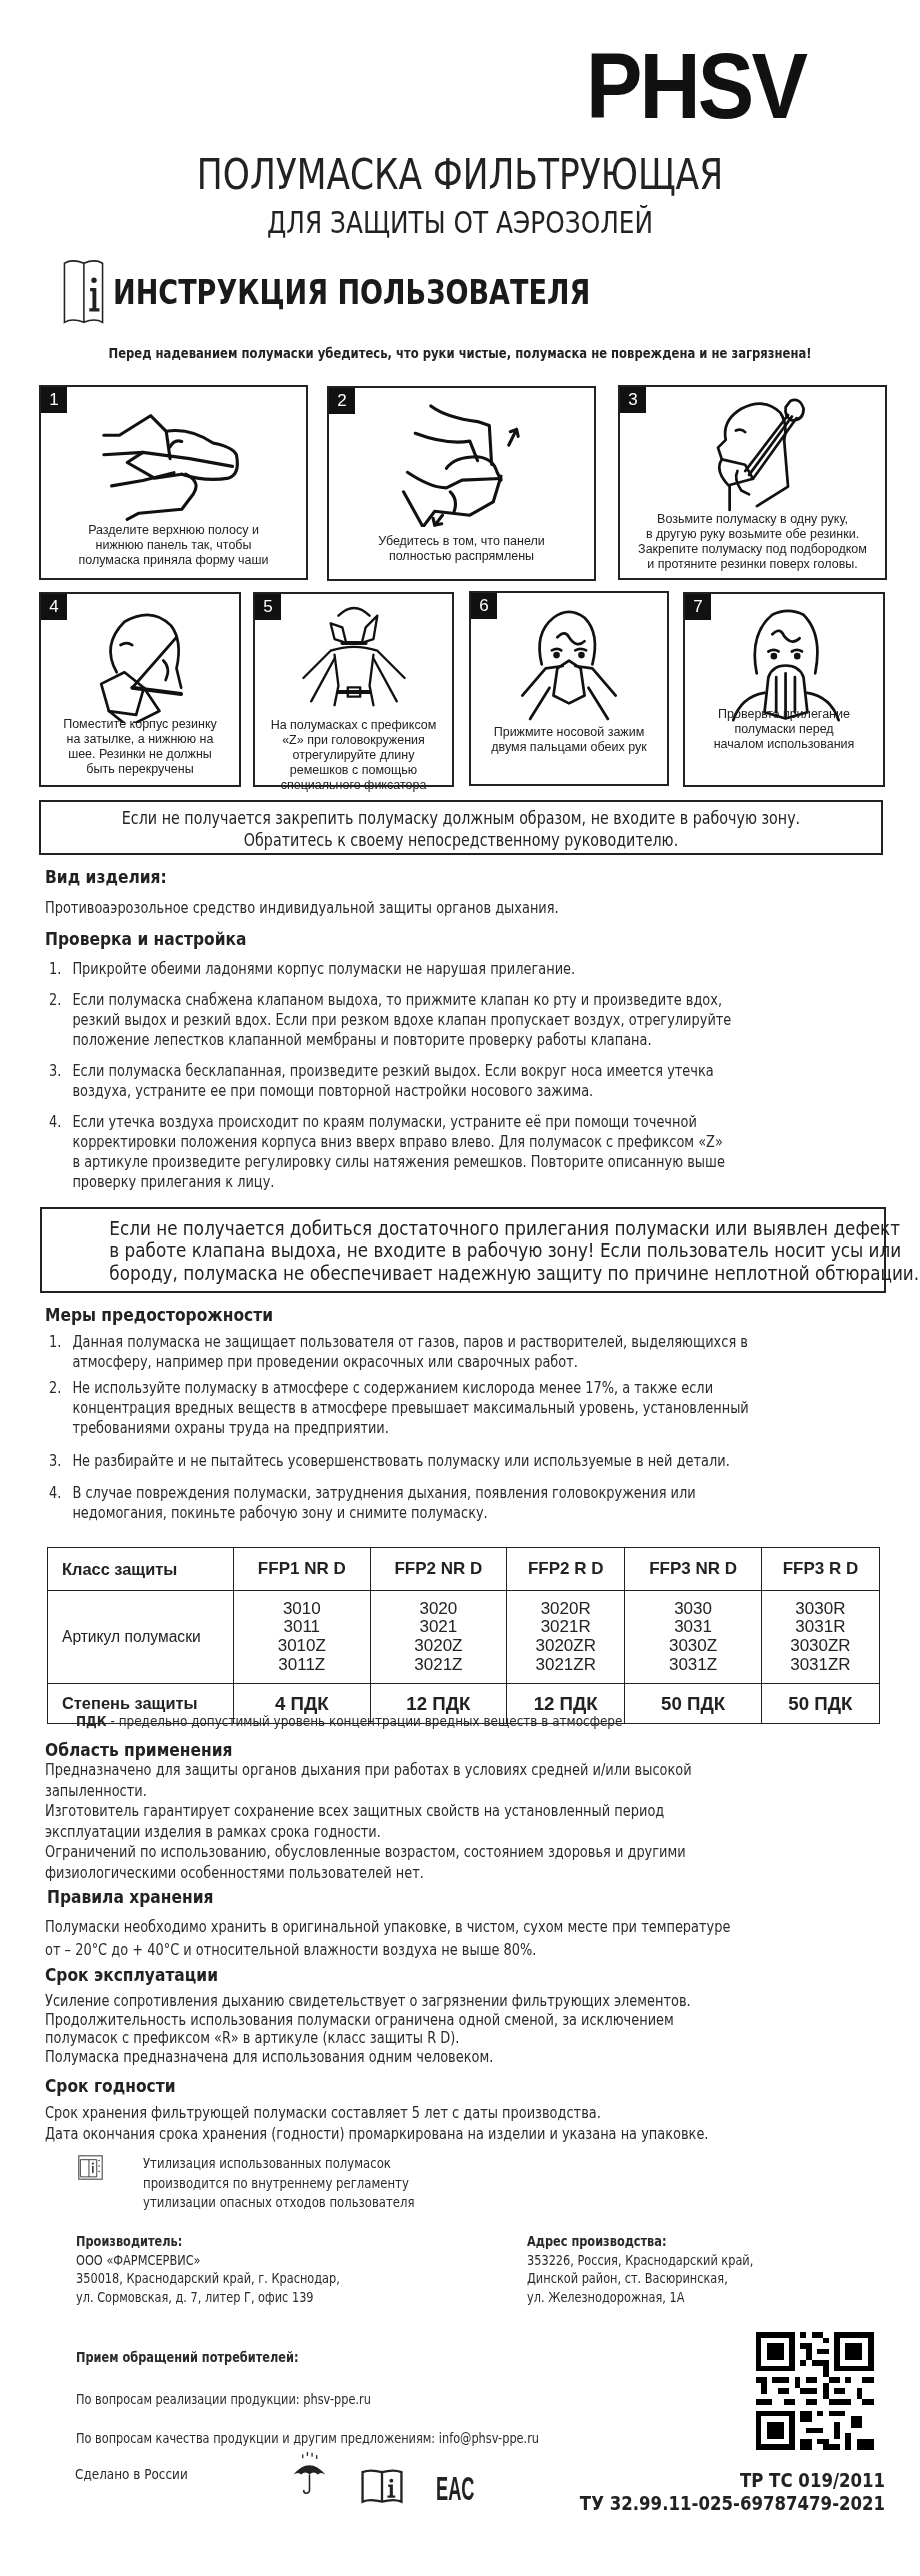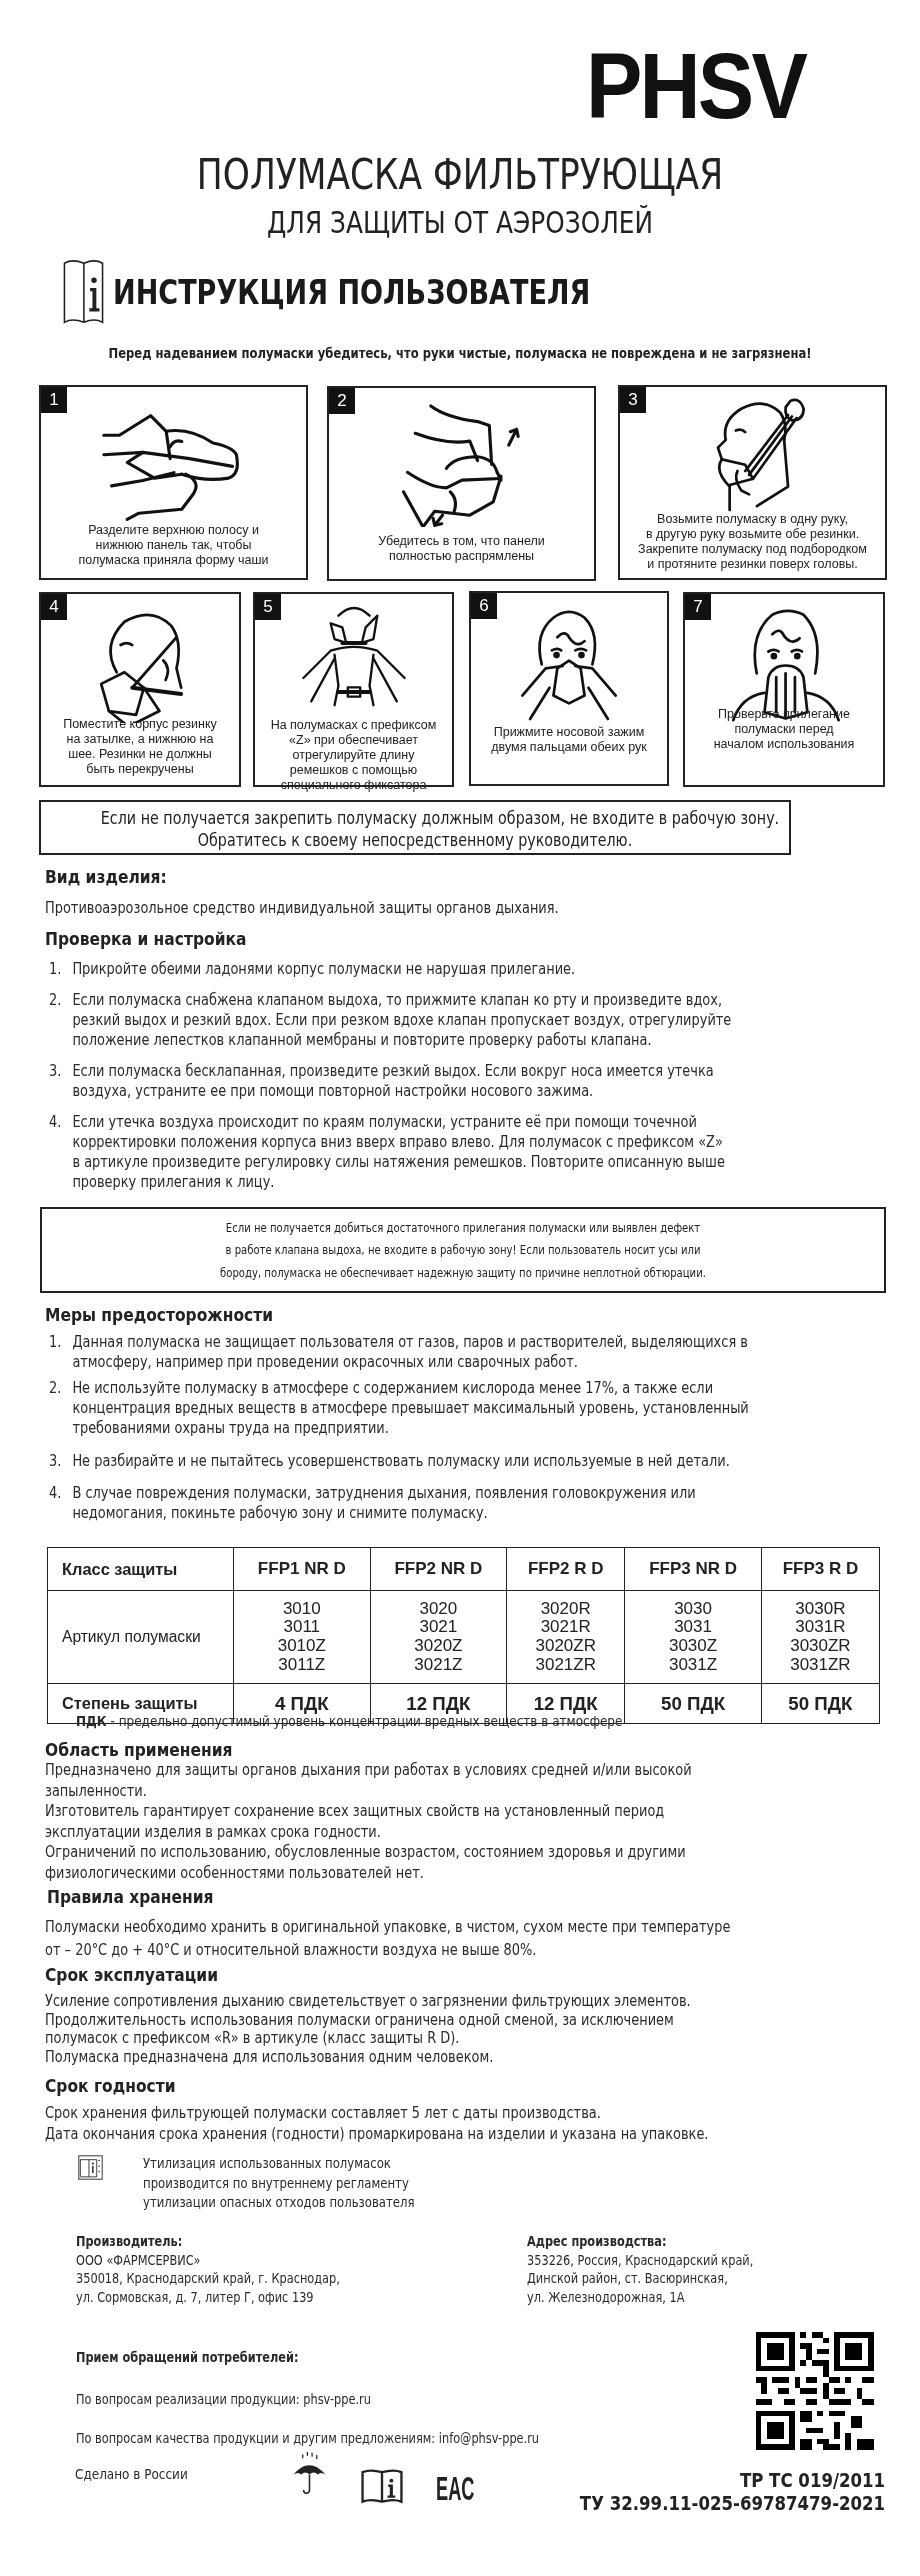--- a/index.html
+++ b/index.html
@@ -175,7 +175,7 @@
   </svg>
   <div class="cap" style="top:124px">
     <span style="display:block">На полумасках с префиксом</span>
-    <span style="display:block">«Z» при обеспечивает</span>
+    <span style="display:block">«Z» при головокружения</span>
     <span style="display:block">отрегулируйте длину</span>
     <span style="display:block">ремешков с помощью</span>
     <span style="display:block">специального фиксатора</span>

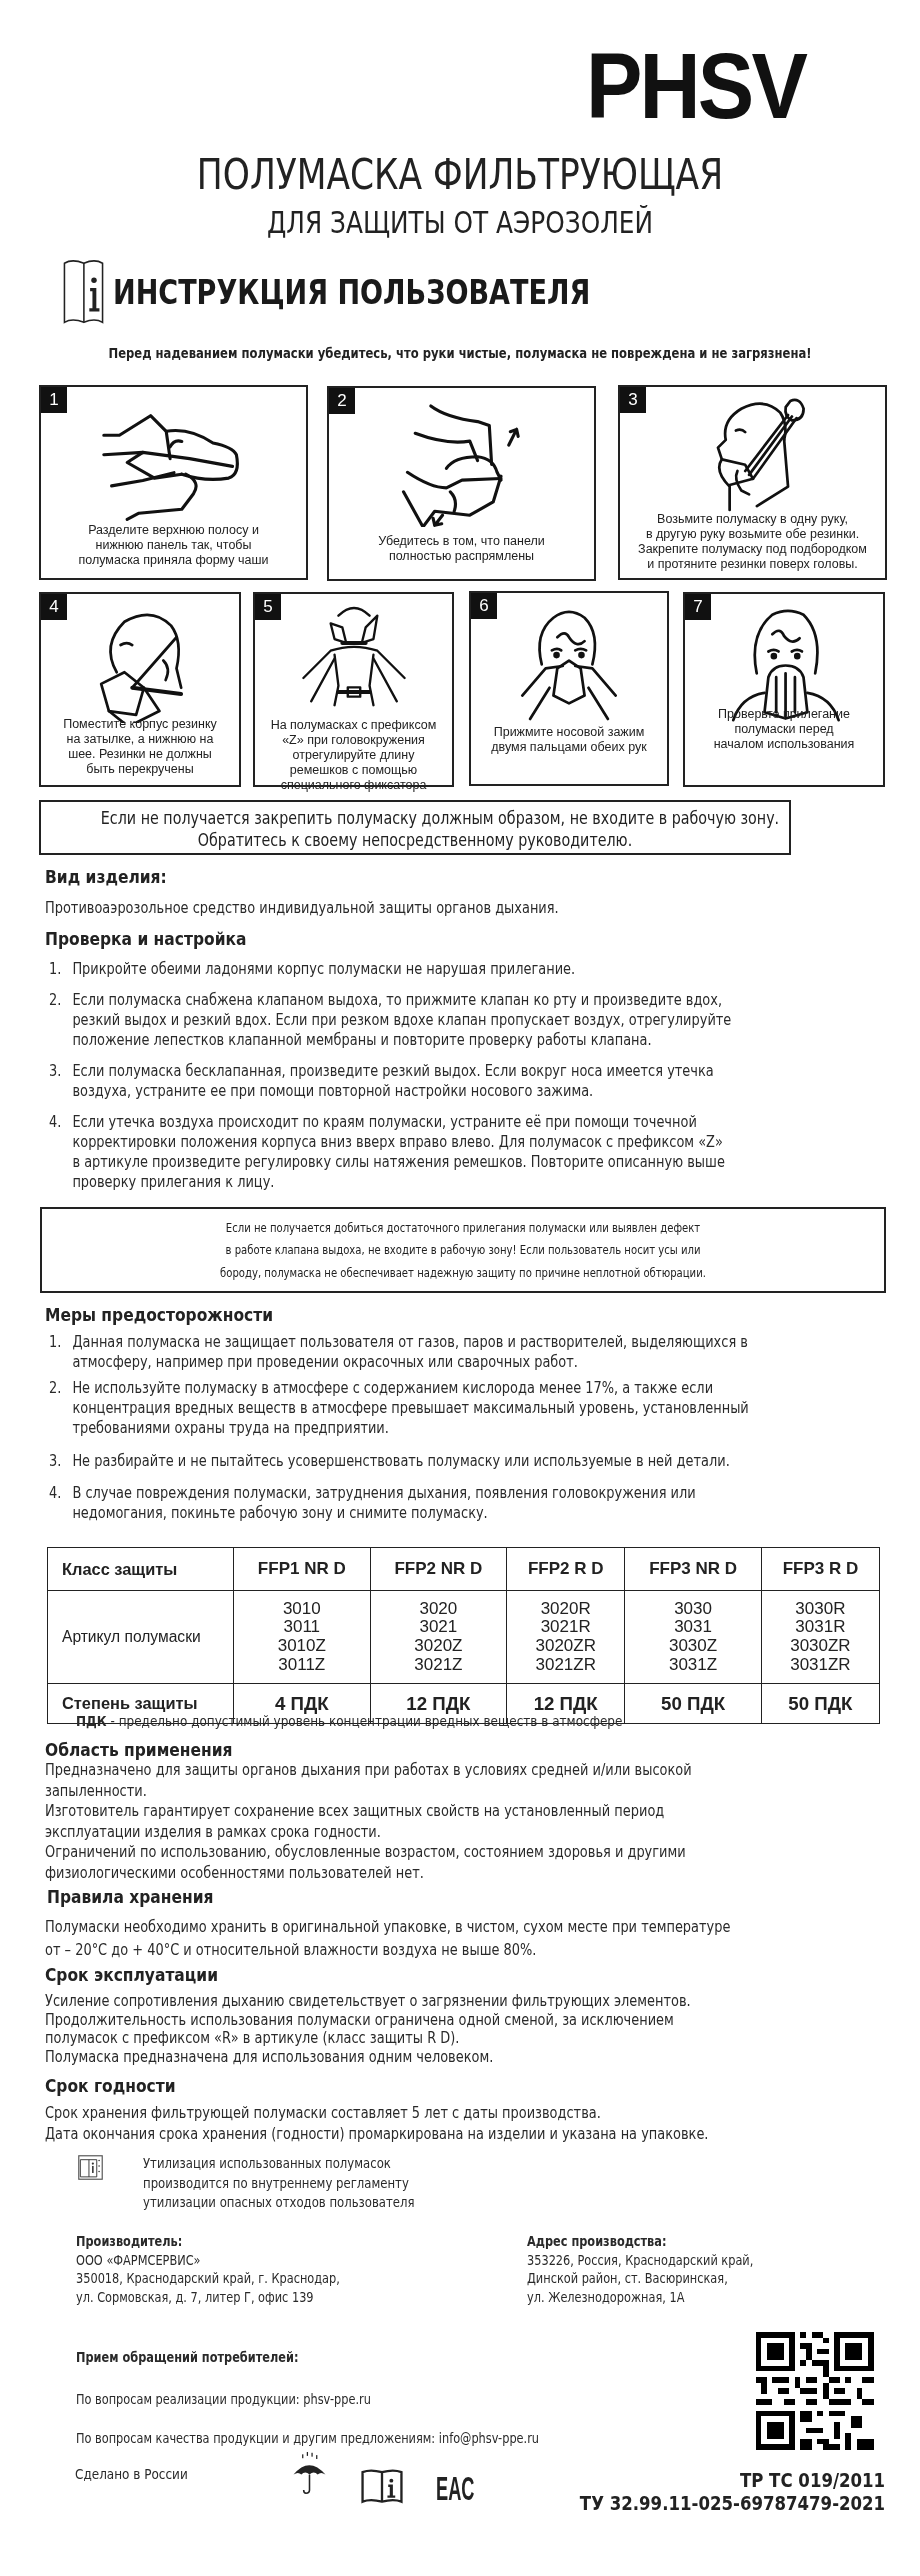--- a/index.html
+++ b/index.html
@@ -224,7 +224,7 @@
   </div>
 </div>
 
-<div class="notice" style="left:39px;top:800px;width:752px;height:55px;font-size:17px;line-height:22px;padding-top:4.7px;">
+<div class="notice" style="left:39px;top:800px;width:844px;height:55px;font-size:17px;line-height:22px;padding-top:4.7px;">
   <p style="transform:scaleX(0.84)">Если не получается закрепить полумаску должным образом, не входите в рабочую зону.</p>
   <p style="transform:scaleX(0.84)">Обратитесь к своему непосредственному руководителю.</p>
 </div>

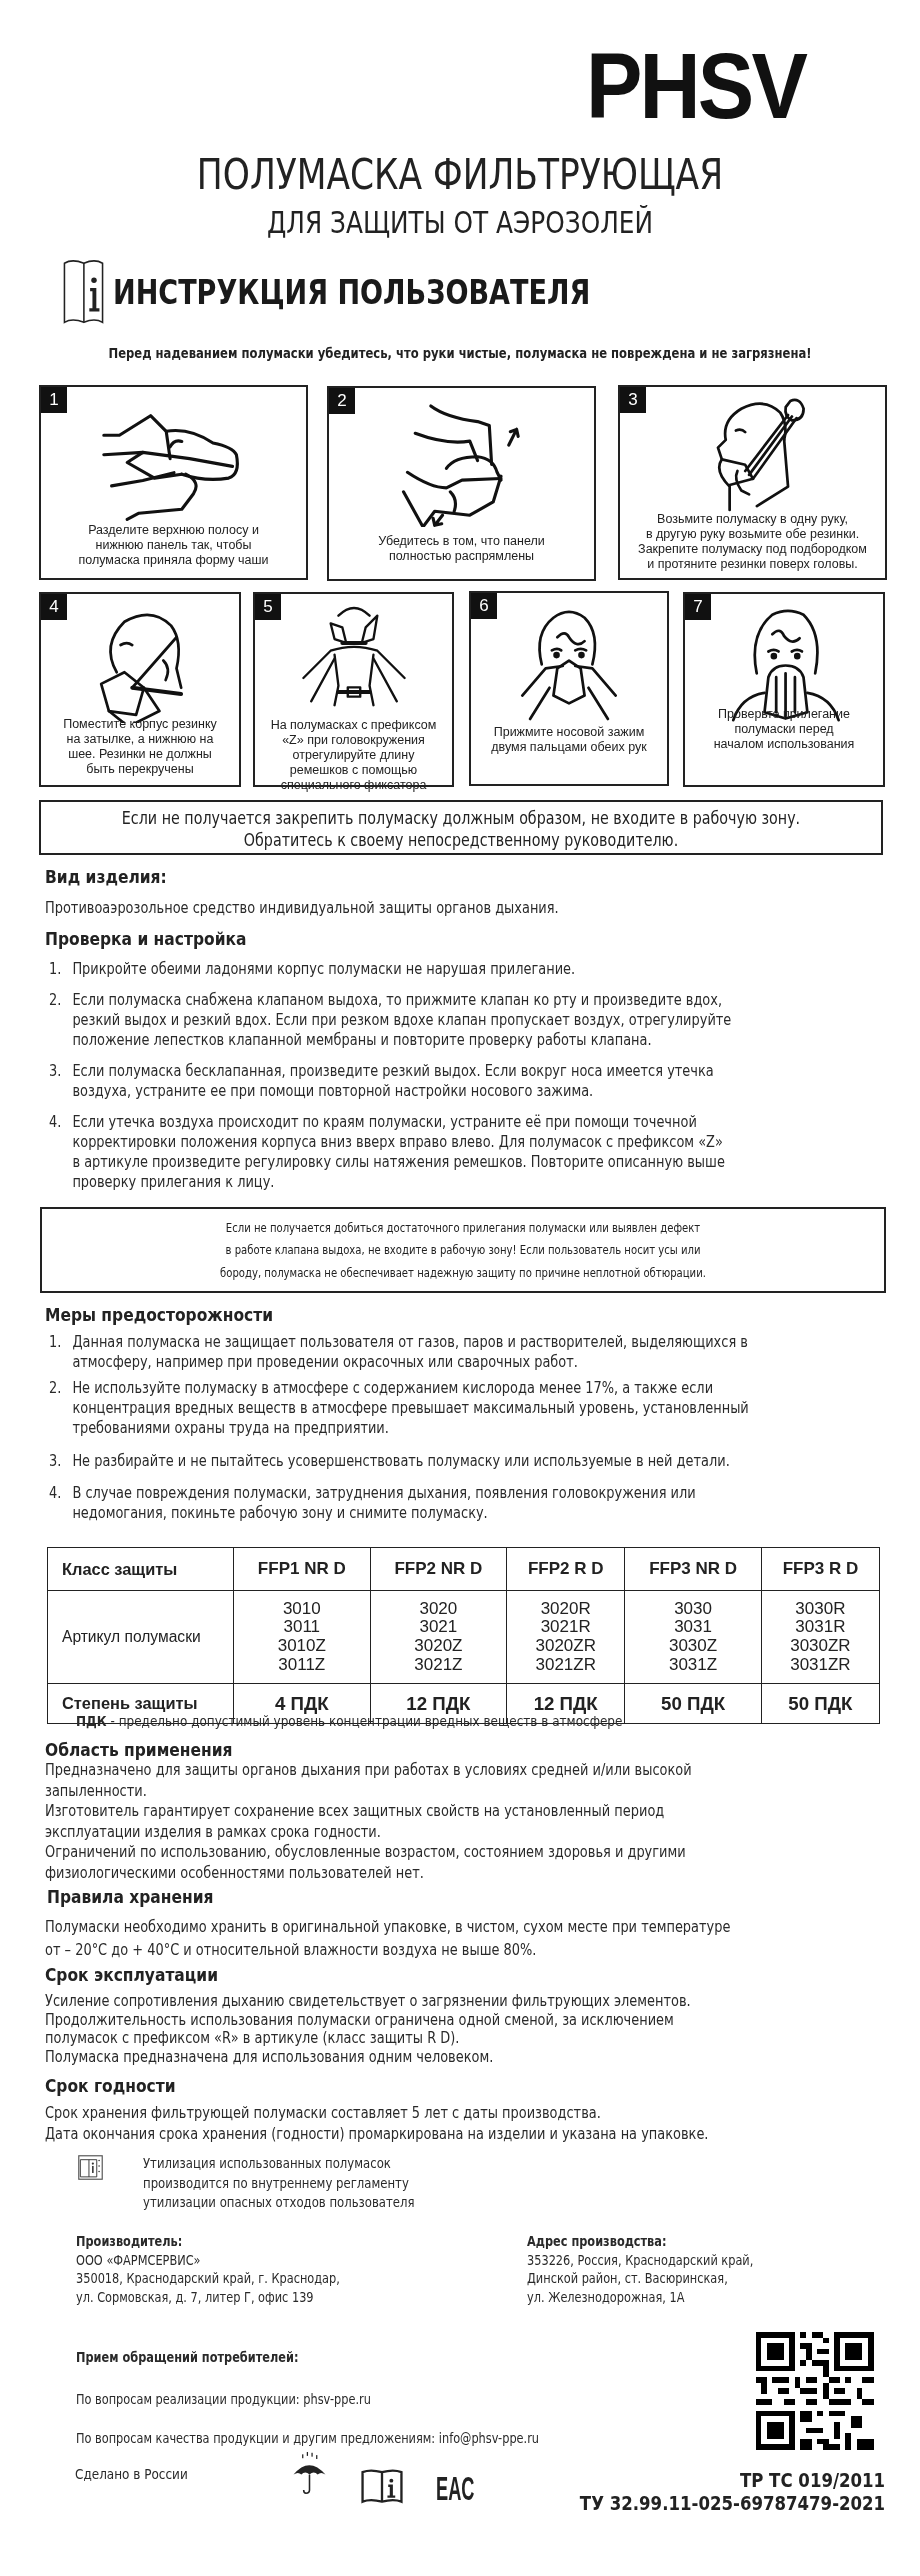--- a/index.html
+++ b/index.html
@@ -258,7 +258,7 @@
   </li>
 </ol>
 
-<div class="notice" style="left:40px;top:1207px;width:846px;height:86px;font-size:12px;line-height:22.6px;padding-top:7.8px;">
+<div class="notice" style="left:40px;top:1207px;width:846px;height:86px;font-size:20px;line-height:22.6px;padding-top:7.8px;">
   <p style="transform:scaleX(0.84)">Если не получается добиться достаточного прилегания полумаски или выявлен дефект</p>
   <p style="transform:scaleX(0.84)">в работе клапана выдоха, не входите в рабочую зону! Если пользователь носит усы или</p>
   <p style="transform:scaleX(0.84)">бороду, полумаска не обеспечивает надежную защиту по причине неплотной обтюрации.</p>

